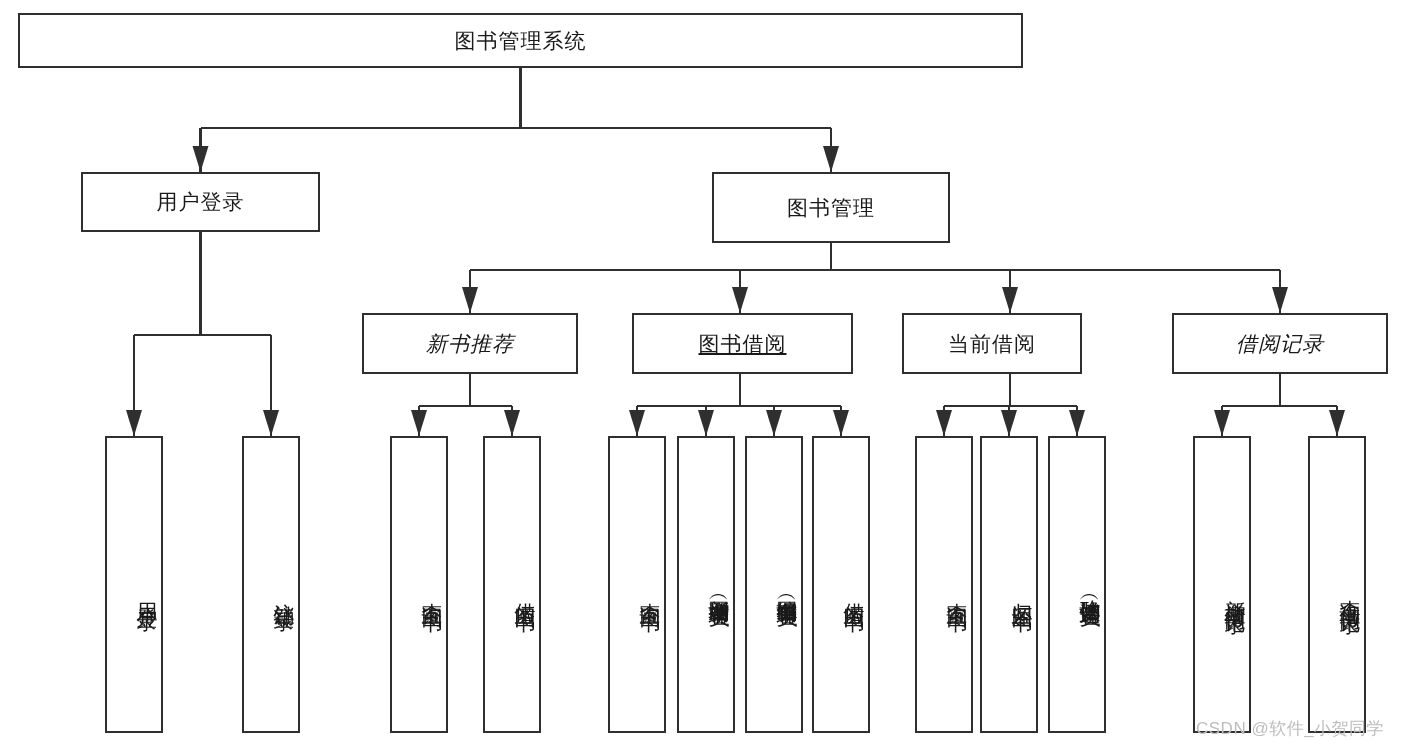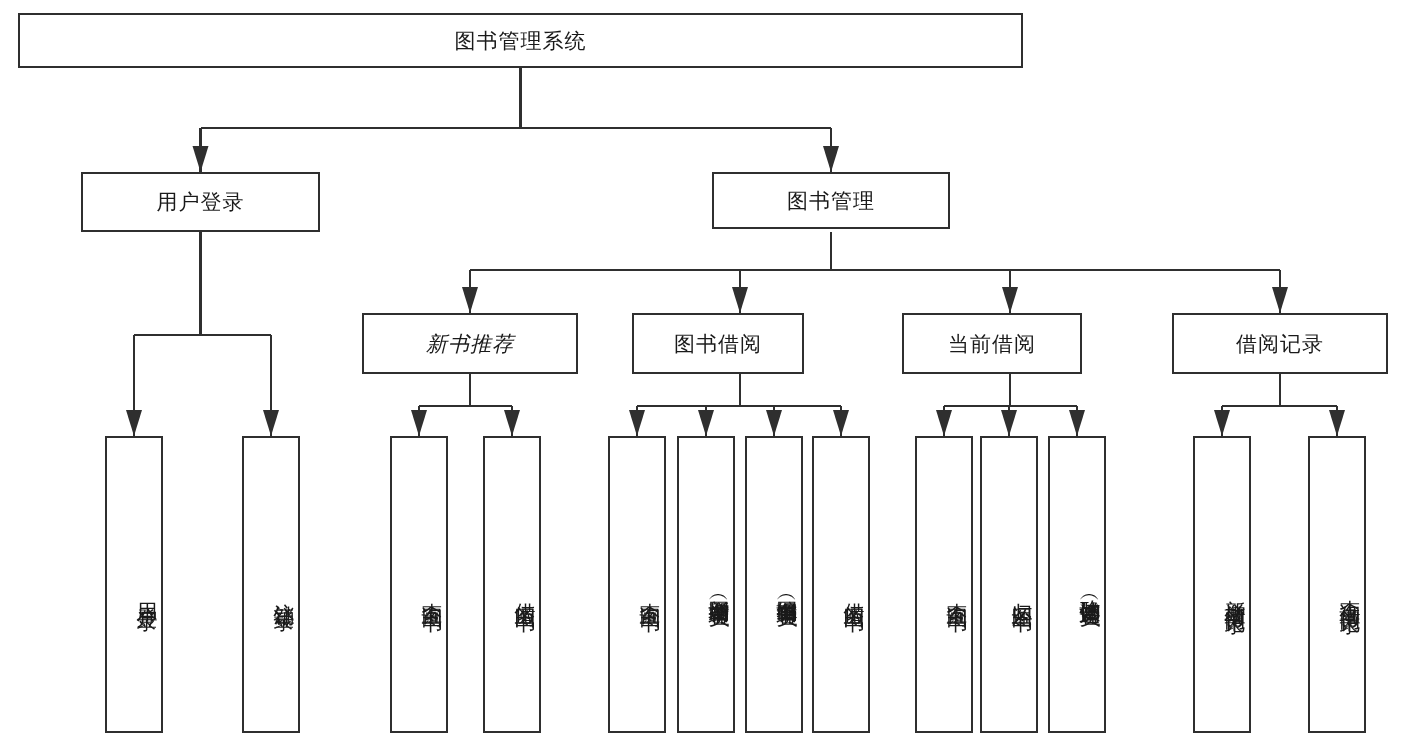--- a/index.html
+++ b/index.html
@@ -134,7 +134,7 @@
       <div class="node horizontal" style="left: 81px; top: 172px; width: 239px; height: 60px;">
         <span class="node-label">用户登录</span>
       </div>
-      <div class="node horizontal" style="left: 712px; top: 172px; width: 238px; height: 57px;">
+      <div class="node horizontal" style="left: 712px; top: 172px; width: 238px; height: 71px;">
         <span class="node-label">图书管理</span>
       </div>
       <div class="node horizontal" style="left: 362px; top: 313px; width: 216px; height: 61px; font-style: italic;">

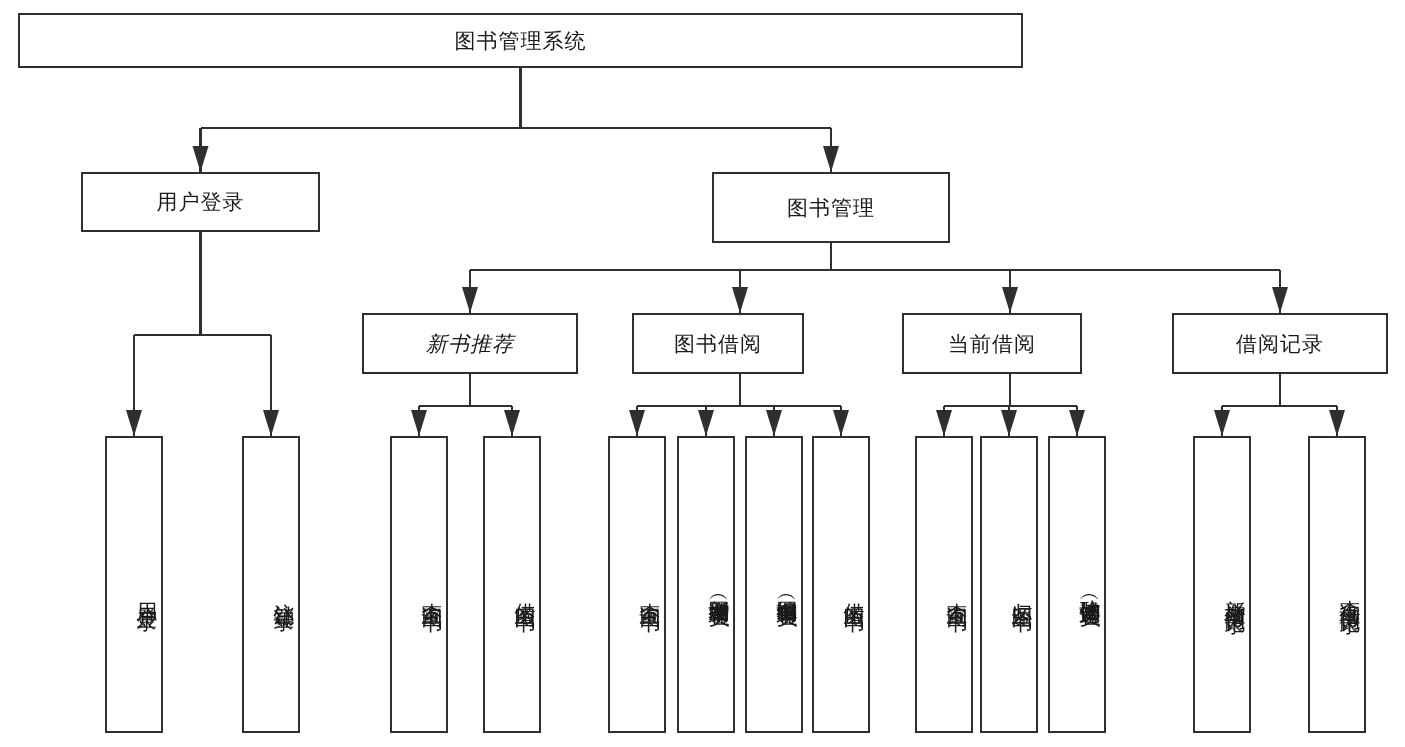--- a/index.html
+++ b/index.html
@@ -140,7 +140,7 @@
       <div class="node horizontal" style="left: 362px; top: 313px; width: 216px; height: 61px; font-style: italic;">
         <span class="node-label">新书推荐</span>
       </div>
-      <div class="node horizontal" style="left: 632px; top: 313px; width: 172px; height: 61px;">
+      <div class="node horizontal" style="left: 632px; top: 313px; width: 221px; height: 61px; text-decoration: underline;">
         <span class="node-label">图书借阅</span>
       </div>
       <div class="node horizontal" style="left: 902px; top: 313px; width: 180px; height: 61px;">

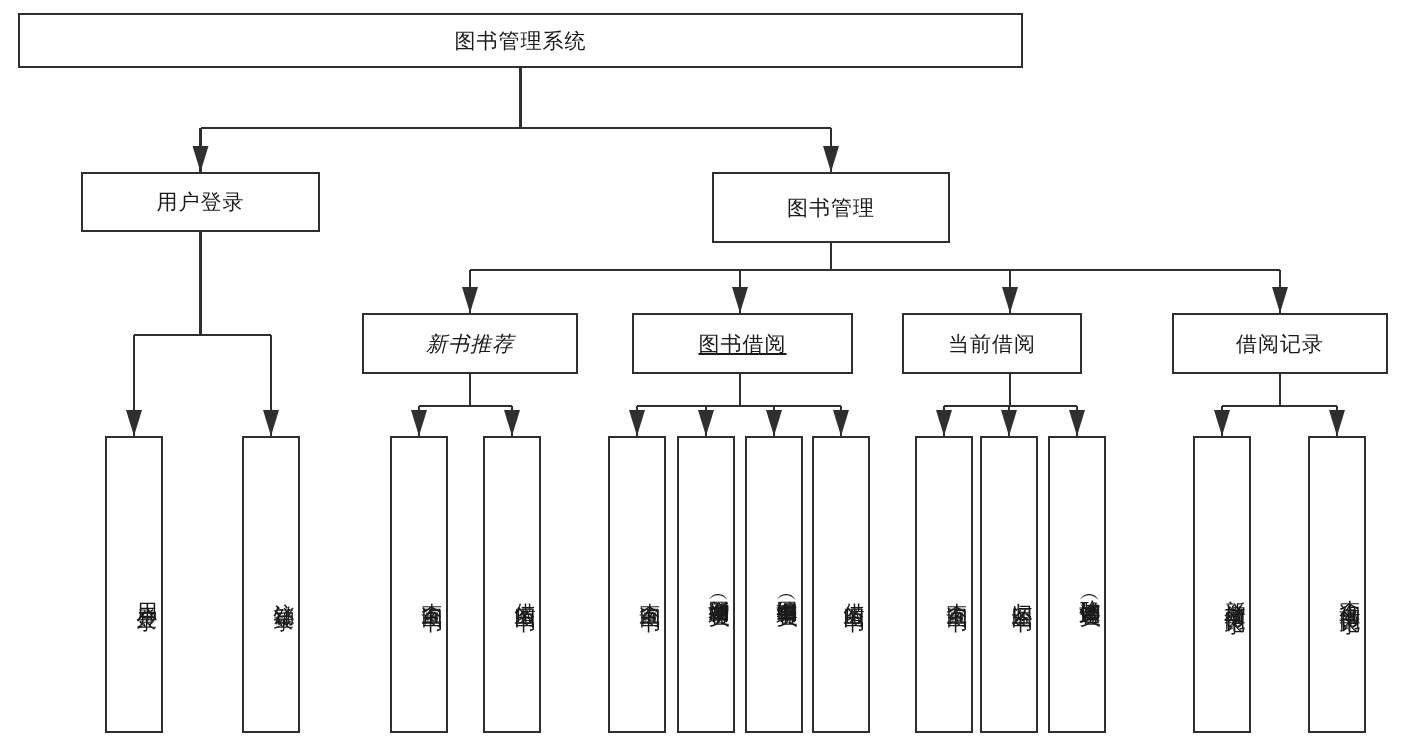--- a/index.html
+++ b/index.html
@@ -146,7 +146,7 @@
       <div class="node horizontal" style="left: 902px; top: 313px; width: 180px; height: 61px;">
         <span class="node-label">当前借阅</span>
       </div>
-      <div class="node horizontal" style="left: 1172px; top: 313px; width: 216px; height: 61px;">
+      <div class="node horizontal" style="left: 1172px; top: 313px; width: 216px; height: 61px; font-style: italic;">
         <span class="node-label">借阅记录</span>
       </div>
       <div class="node vertical" style="left: 105px; top: 436px; width: 58px; height: 297px;">

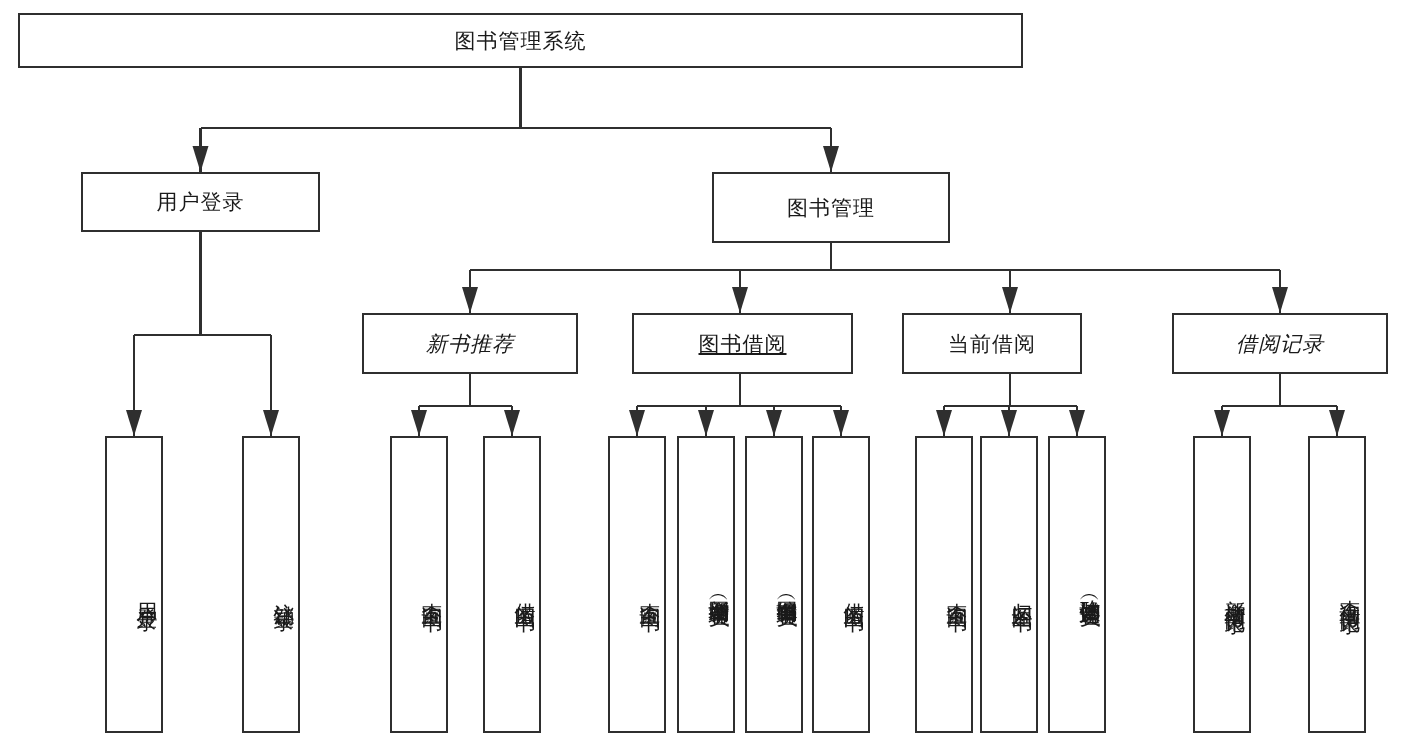--- a/index.html
+++ b/index.html
@@ -189,6 +189,7 @@
         <span class="node-label">查询借阅记录</span>
       </div>
     </div>
+  <div id="watermark" style="left: 1196px; top: 717px;">CSDN @软件_小贺同学</div>
 </div>
 
 </body></html>

